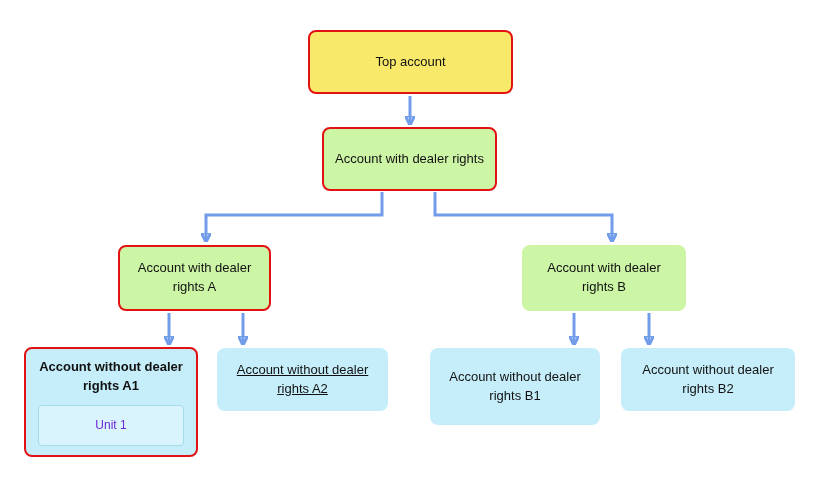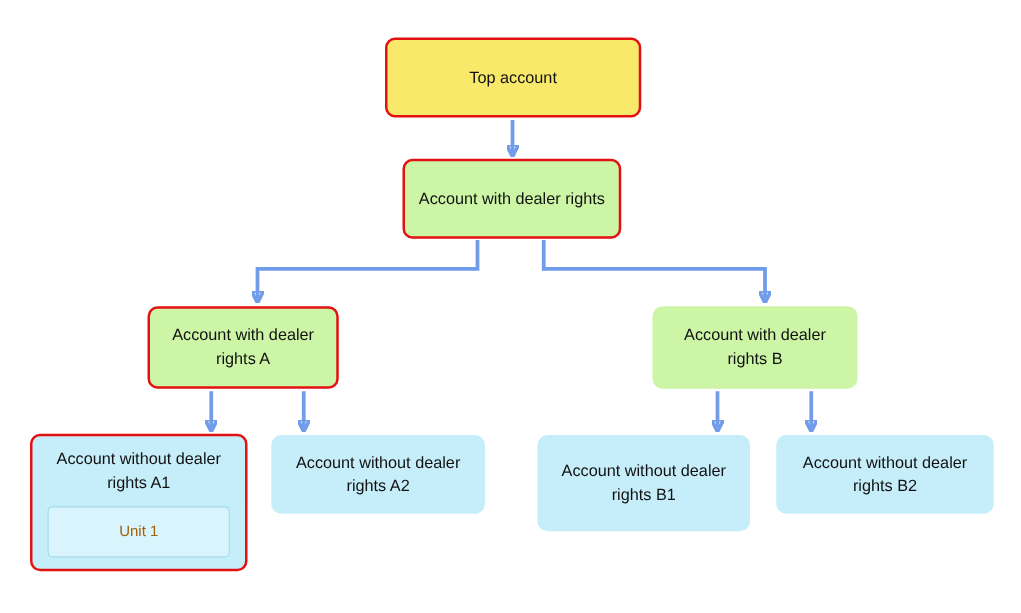--- a/index.html
+++ b/index.html
@@ -59,6 +59,7 @@
     display: flex;
     align-items: center;
     justify-content: flex-end;
+    font-weight: bold;
   }
   .unit {
     box-sizing: border-box;

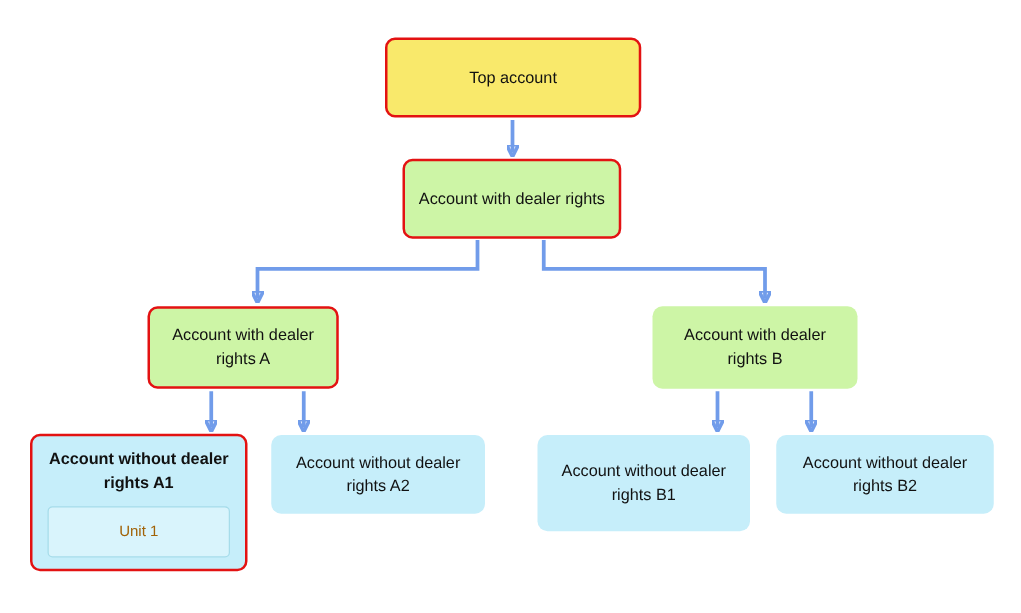--- a/index.html
+++ b/index.html
@@ -50,7 +50,7 @@
   #n-dealer-b { left: 522px; top: 245px; width: 164px; height: 66px; }
   #n-a1       { left: 24px;  top: 347px; width: 174px; height: 110px;
                 flex-direction: column; align-items: stretch; justify-content: flex-start; }
-  #n-a2       { left: 217px; top: 348px; width: 171px; height: 63px; }
+  #n-a2       { left: 217px; top: 348px; width: 171px; height: 63px; text-decoration: underline; }
   #n-b1       { left: 430px; top: 348px; width: 170px; height: 77px; }
   #n-b2       { left: 621px; top: 348px; width: 174px; height: 63px; }
 

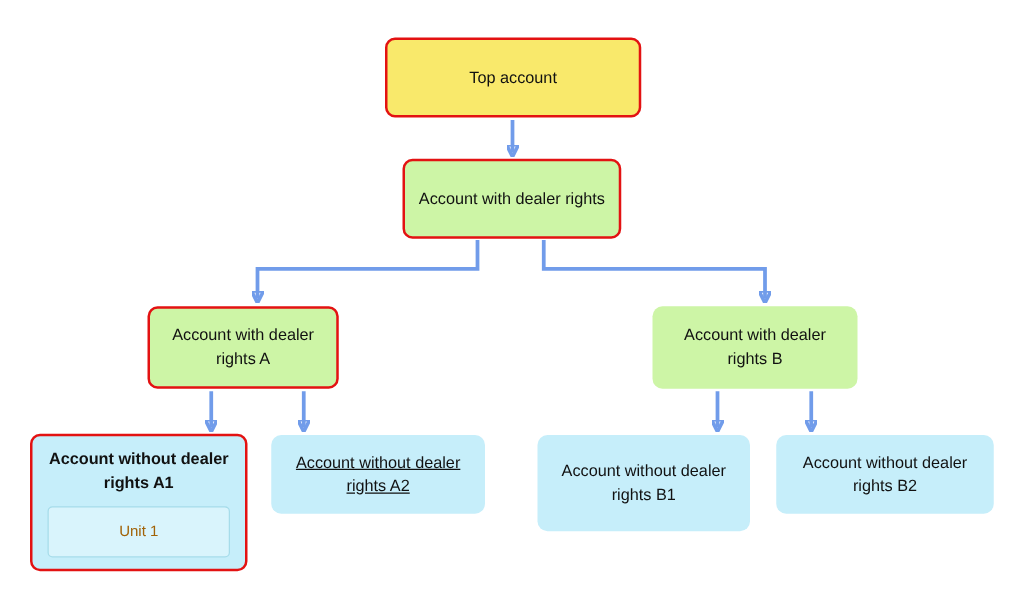--- a/index.html
+++ b/index.html
@@ -72,7 +72,7 @@
     align-items: center;
     justify-content: center;
     font-size: 12px;
-    color: #a16207;
+    color: #6d28d9;
   }
 </style>
 </head>

